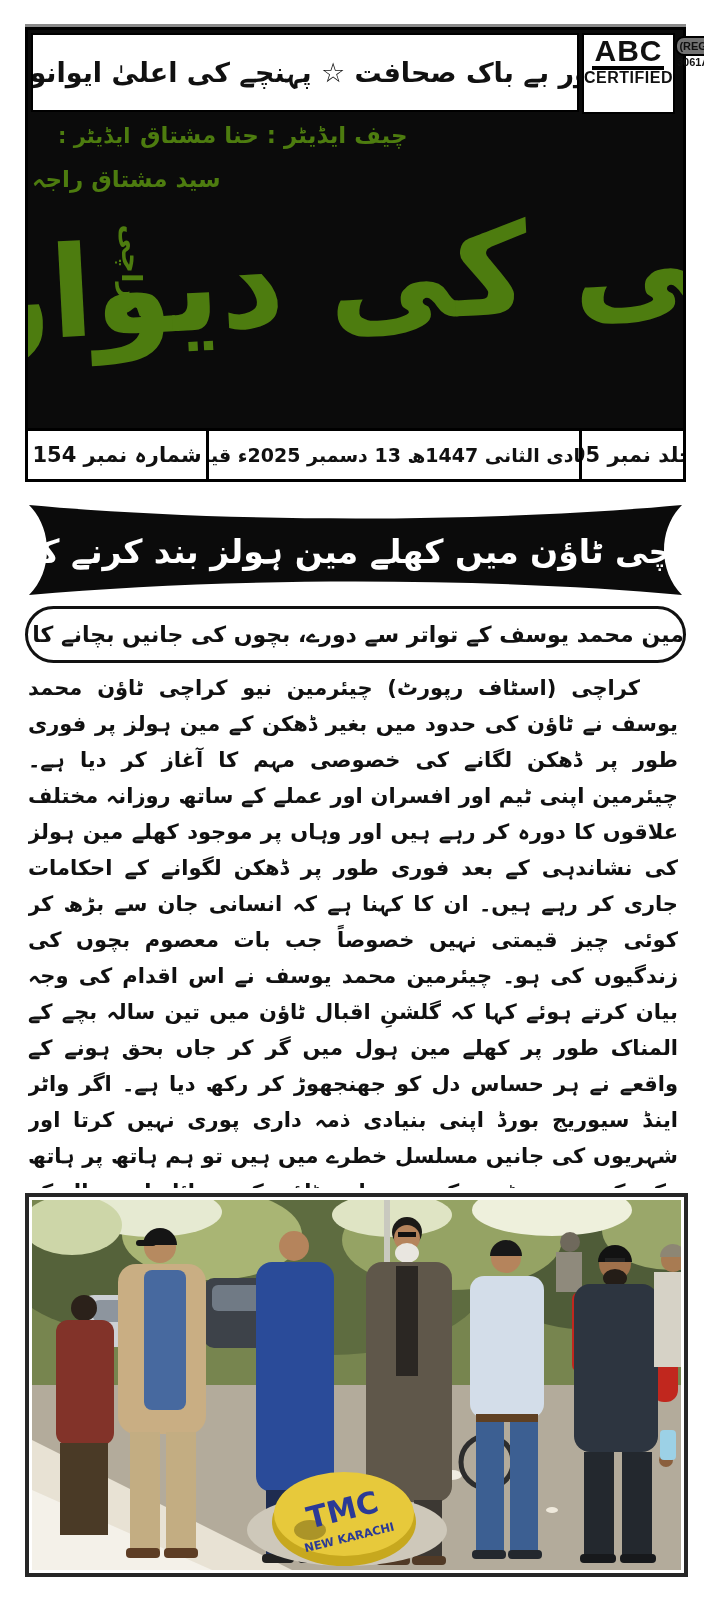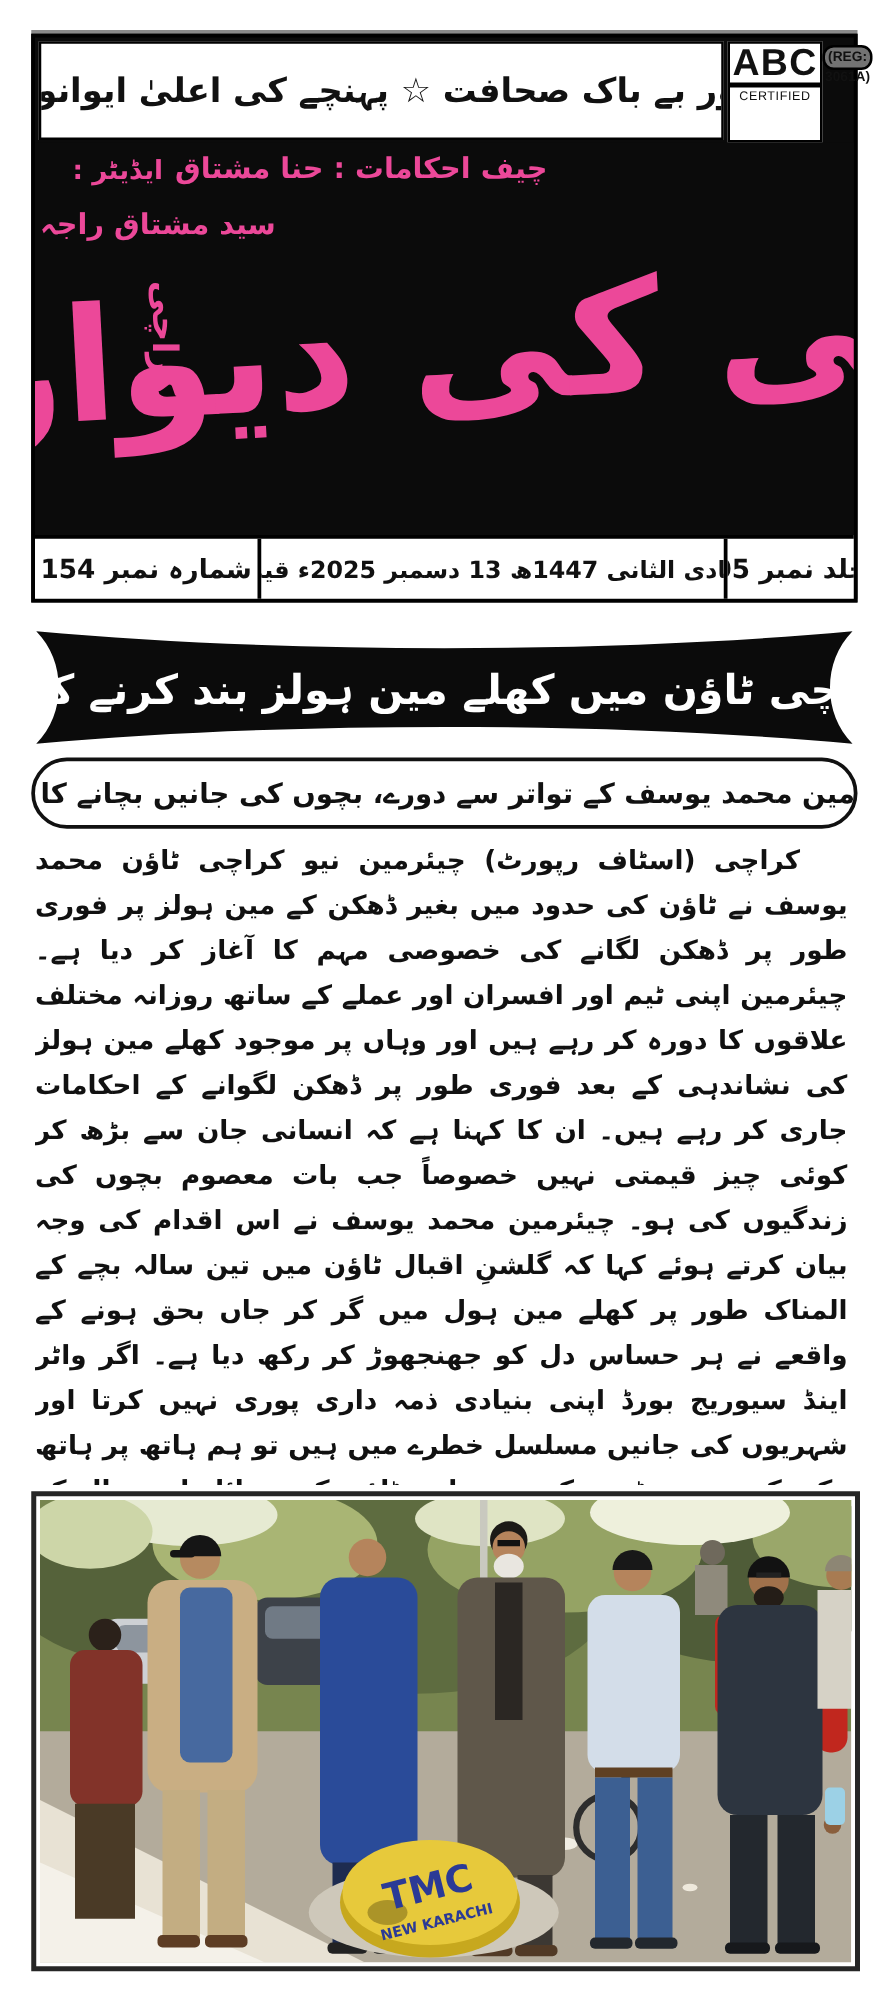--- a/index.html
+++ b/index.html
@@ -25,7 +25,7 @@
     font-family:"Liberation Sans",sans-serif;padding:1px 0 2px 0;
   }
   .abc-word{font-size:30px;font-weight:900;letter-spacing:1px;line-height:30px;border-bottom:4px solid #000;display:inline-block;padding:0 2px;}
-  .abc-cert{font-size:10px;font-weight:400;letter-spacing:.5px;line-height:16px;}
+  .abc-cert{font-size:16px;font-weight:700;letter-spacing:.5px;line-height:16px;}
   .abc-reg{
     margin-top:3px;background:#737373;border:2px solid #000;border-radius:9px;
     font-family:"Liberation Sans",sans-serif;font-size:11px;font-weight:bold;

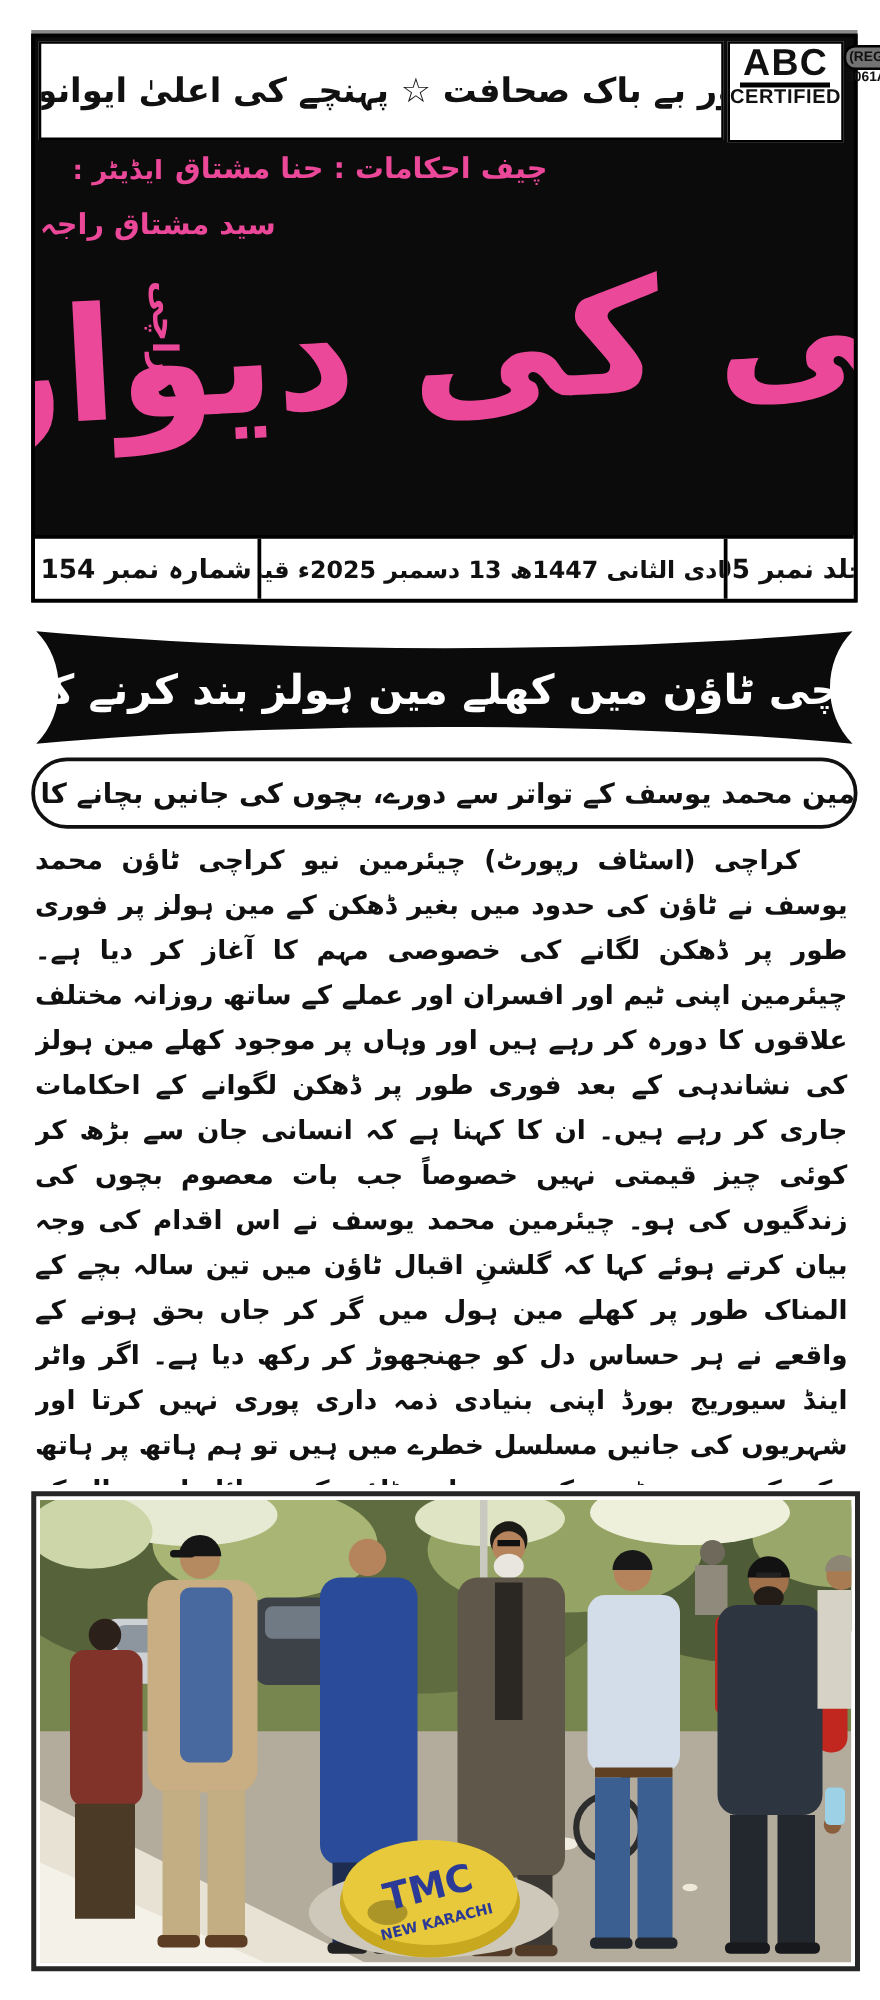--- a/index.html
+++ b/index.html
@@ -32,7 +32,7 @@
     text-align:center;line-height:16px;height:16px;
   }
   
-  .masthead{position:relative;height:314px;background:#0b0b0b;color:#ec4899;overflow:hidden;}
+  .masthead{position:relative;height:314px;background:#0b0b0b;color:#4d7c0f;overflow:hidden;}
   .chief-editor{position:absolute;left:112px;top:8px;direction:rtl;font-size:23px;font-weight:bold;white-space:nowrap;}
   .editor-label{position:absolute;left:30px;top:10px;direction:rtl;font-size:21px;font-weight:bold;}
   .editor-name{position:absolute;left:4px;top:52px;direction:rtl;font-size:23px;font-weight:bold;white-space:nowrap;text-align:center;}

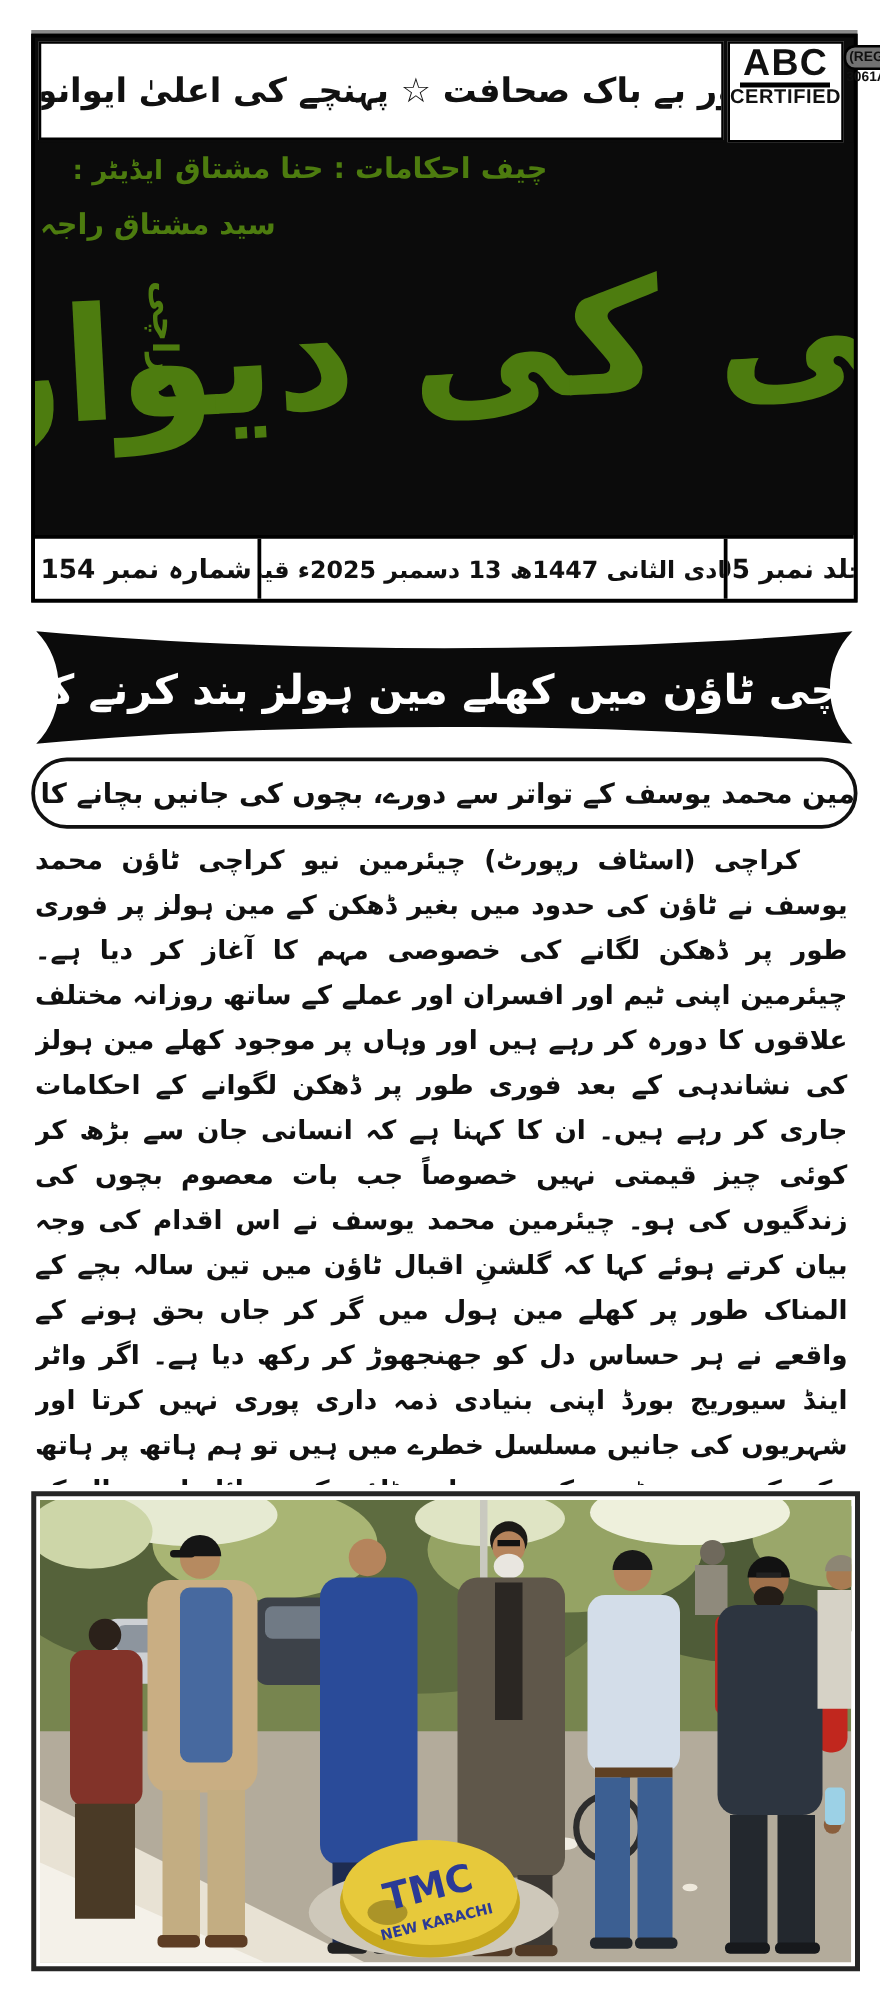--- a/index.html
+++ b/index.html
@@ -105,7 +105,7 @@
 
     <div class="masthead">
       <div class="editor-label">ایڈیٹر :</div>
-      <div class="chief-editor">چیف احکامات : حنا مشتاق</div>
+      <div class="chief-editor">چیف ایڈیٹر : حنا مشتاق</div>
       <div class="editor-name">سید مشتاق راجہ</div>
       <div class="masthead-city">کراچی</div>
       <div class="masthead-title">مٹی کی دیوار</div>

